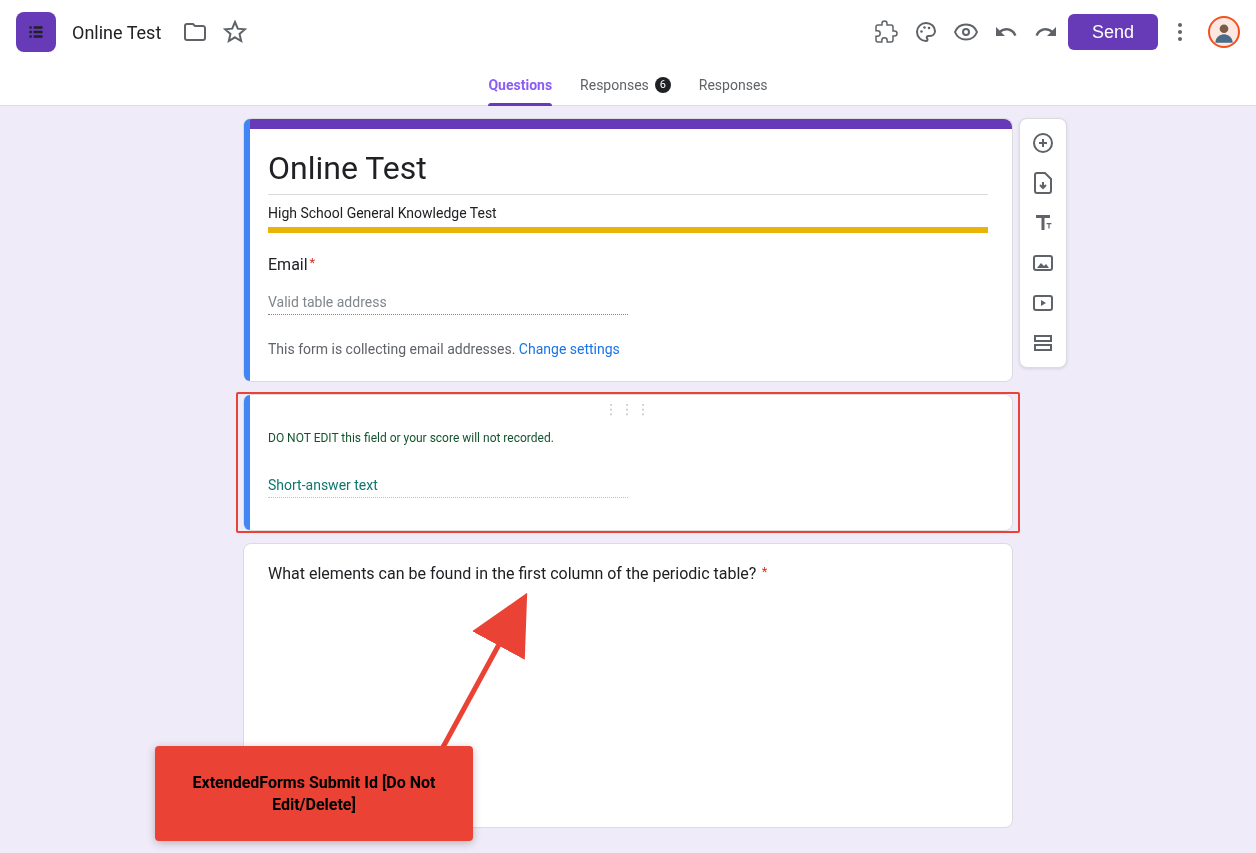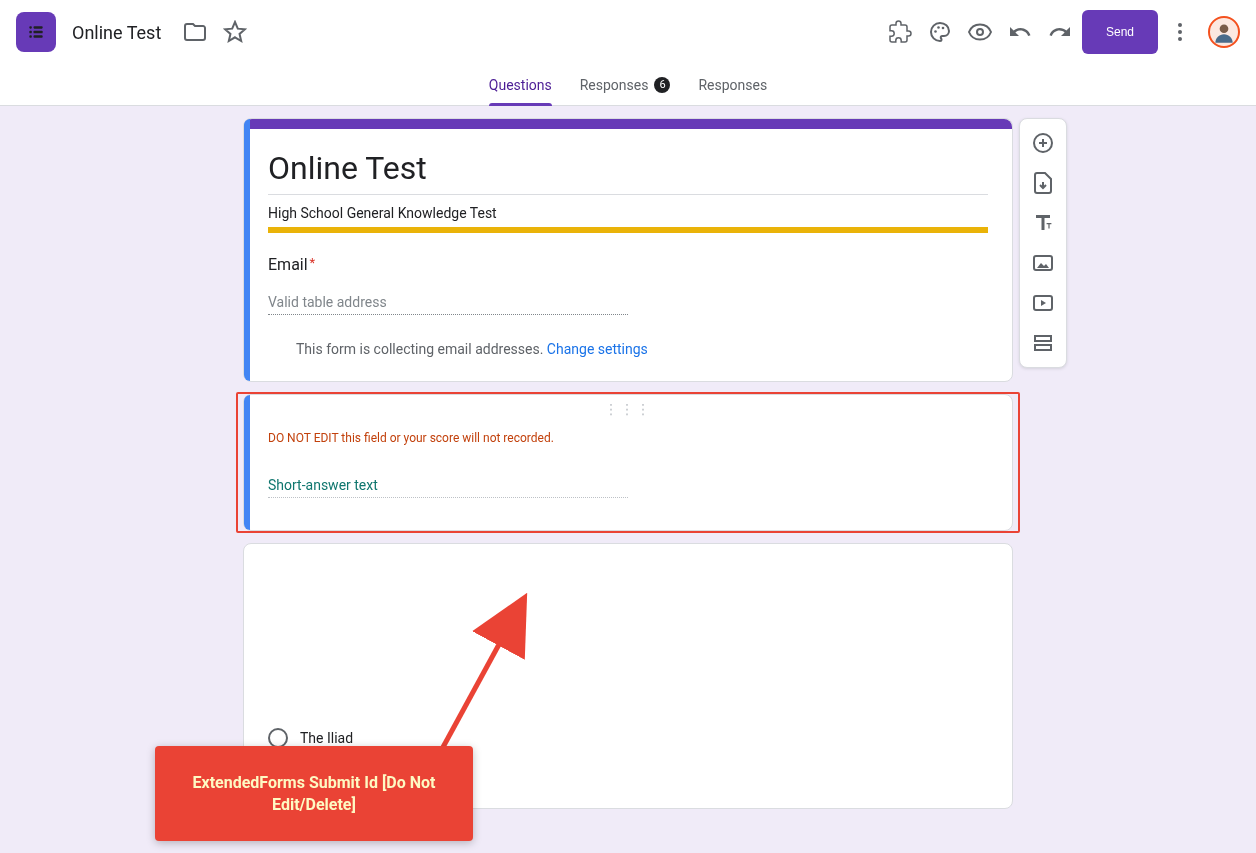--- a/index.html
+++ b/index.html
@@ -45,8 +45,8 @@
   border: none;
   border-radius: 6px;
   padding: 0 24px;
-  height: 44px;
-  font-size: 12px;
+  height: 36px;
+  font-size: 18px;
   font-weight: 500;
   cursor: pointer;
   margin: 0 2px;

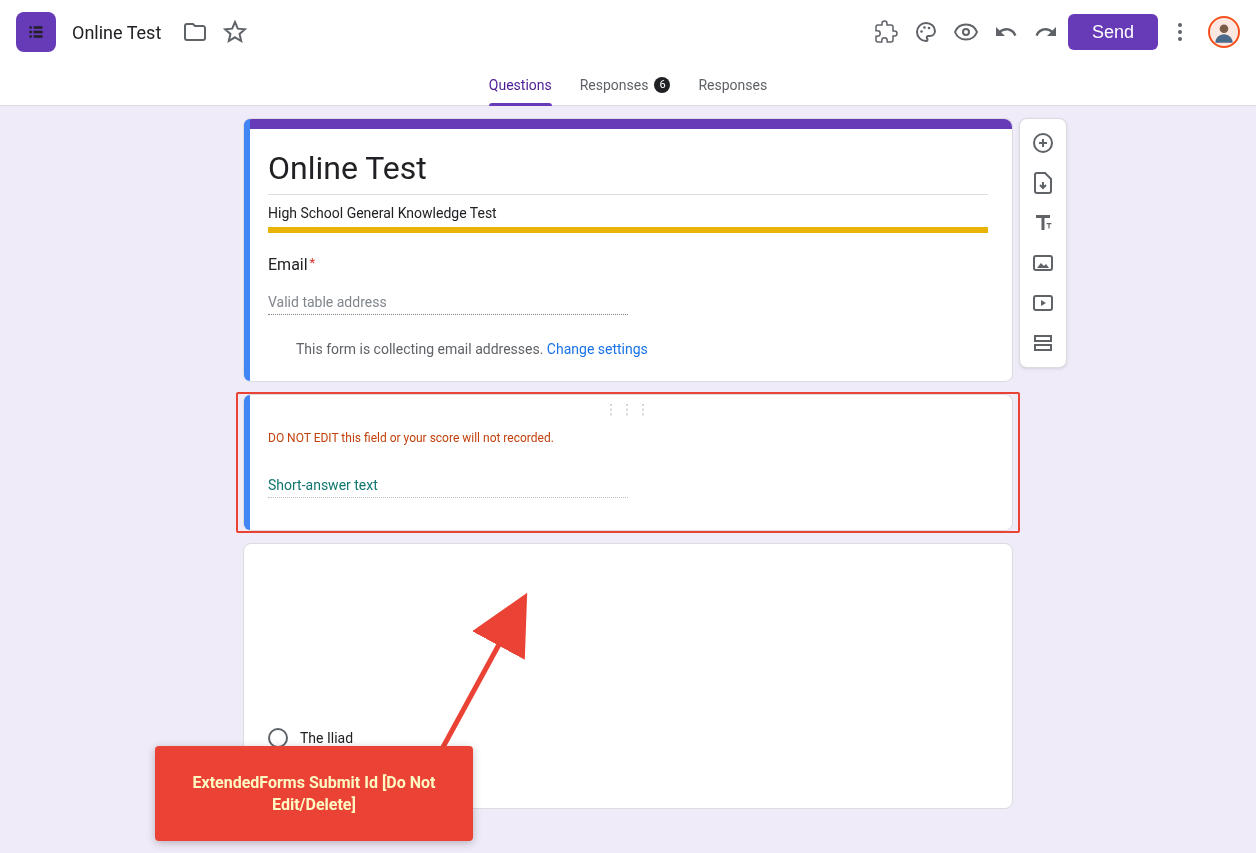--- a/index.html
+++ b/index.html
@@ -78,7 +78,7 @@
   cursor: pointer;
   position: relative;
 }
-.tab.active { color: #4c1d95; font-weight: 400; }
+.tab.active { color: #8b5cf6; font-weight: 700; }
 .tab.active::after {
   content: "";
   position: absolute; bottom: 0; left: 0; right: 0;

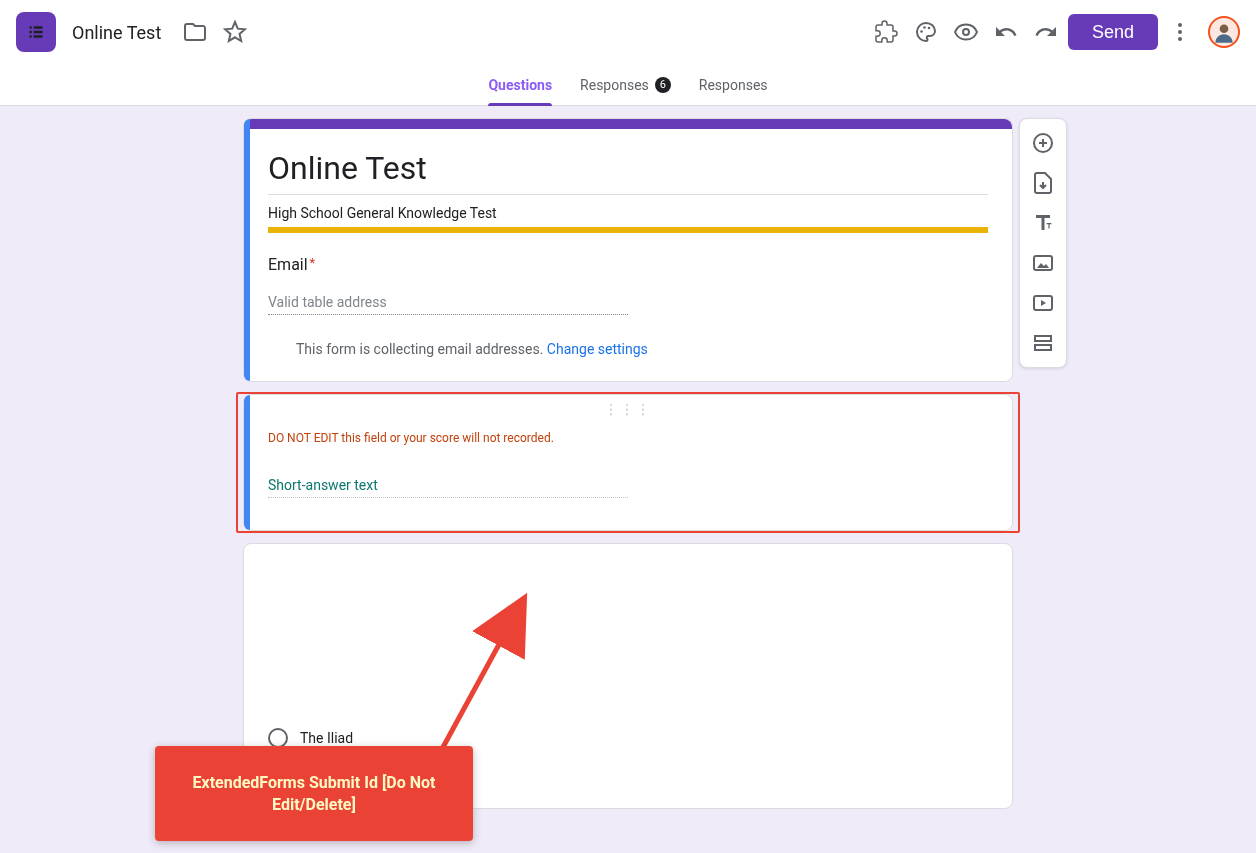--- a/index.html
+++ b/index.html
@@ -156,7 +156,6 @@
   font-size: 14px;
   color: #5f6368;
   margin-top: 26px;
-  margin-left: 28px;
 }
 .link-text { color: #1a73e8; cursor: pointer; }
 .card-selected-outline {

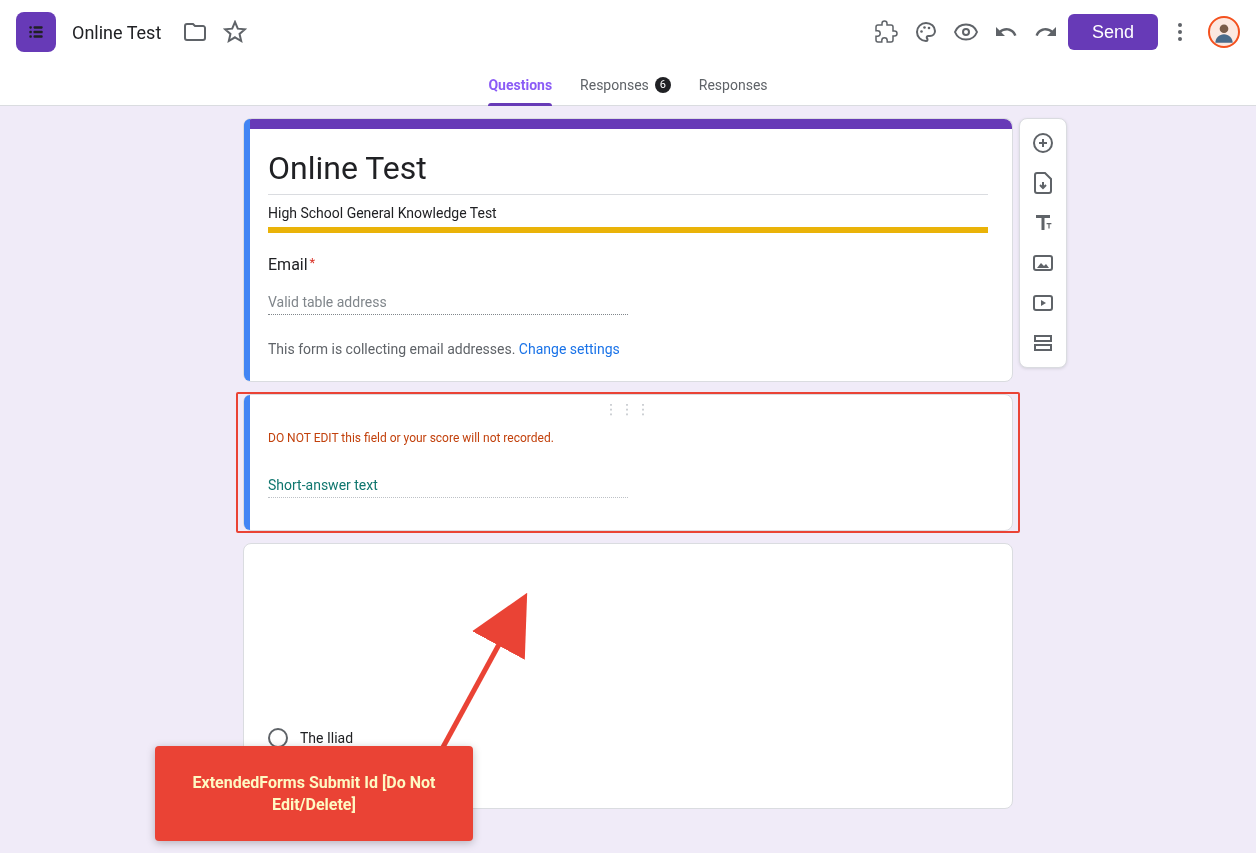--- a/index.html
+++ b/index.html
@@ -179,7 +179,7 @@
 }
 .q-desc-sm {
   font-size: 12px;
-  color: #c2410c;
+  color: #14532d;
   margin-top: 6px;
 }
 .short-ans {

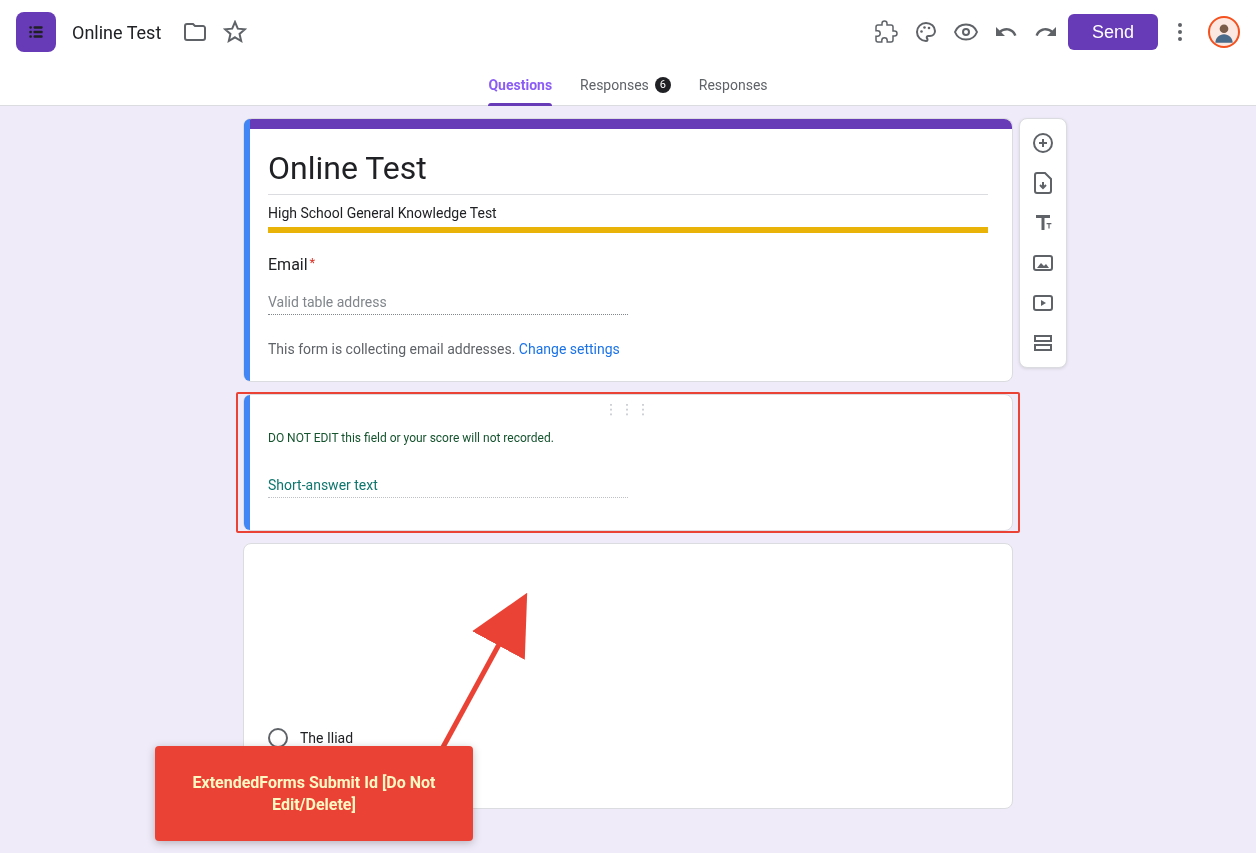--- a/index.html
+++ b/index.html
@@ -403,6 +403,9 @@
 
     <div class="card">
       <div class="card-body" style="padding-bottom:60px;">
+        <div class="q-title-md">
+          <span>What elements can be found in the first column of the periodic table?</span><span class="req-star"> *</span>
+        </div>
         <div style="height:150px;"></div>
         <div class="radio-opt">
           <div class="radio-circle"></div>

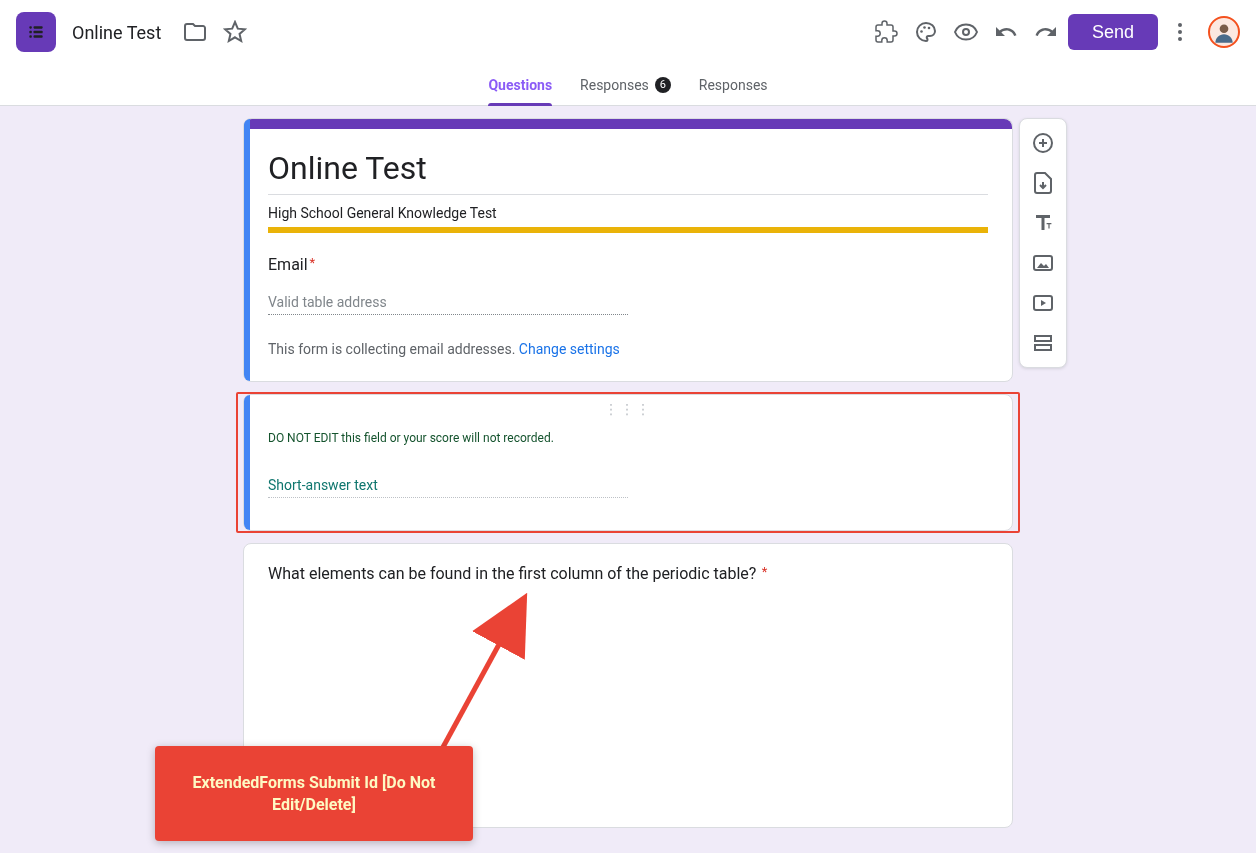--- a/index.html
+++ b/index.html
@@ -228,7 +228,7 @@
   top: 640px;
   width: 318px;
   background: #ea4335;
-  color: #fef9c3;
+  color: #000000;
   border-radius: 4px;
   box-shadow: 0 2px 8px rgba(0,0,0,0.25);
   padding: 26px 20px;

